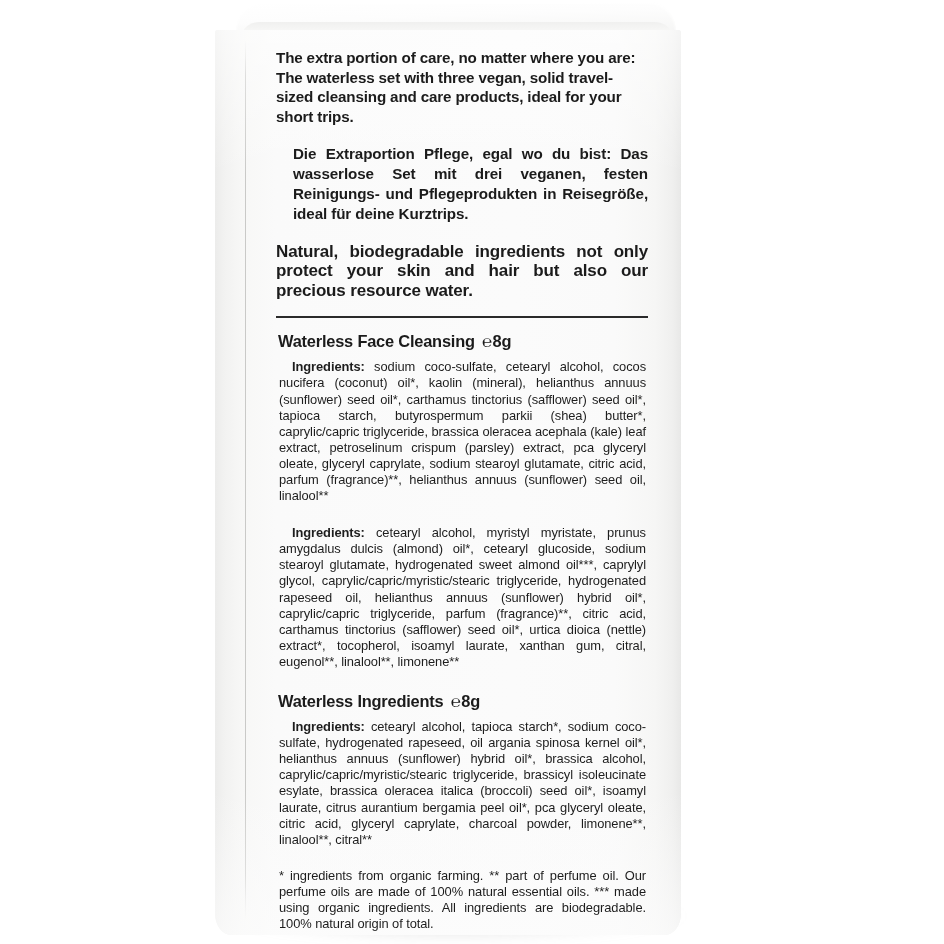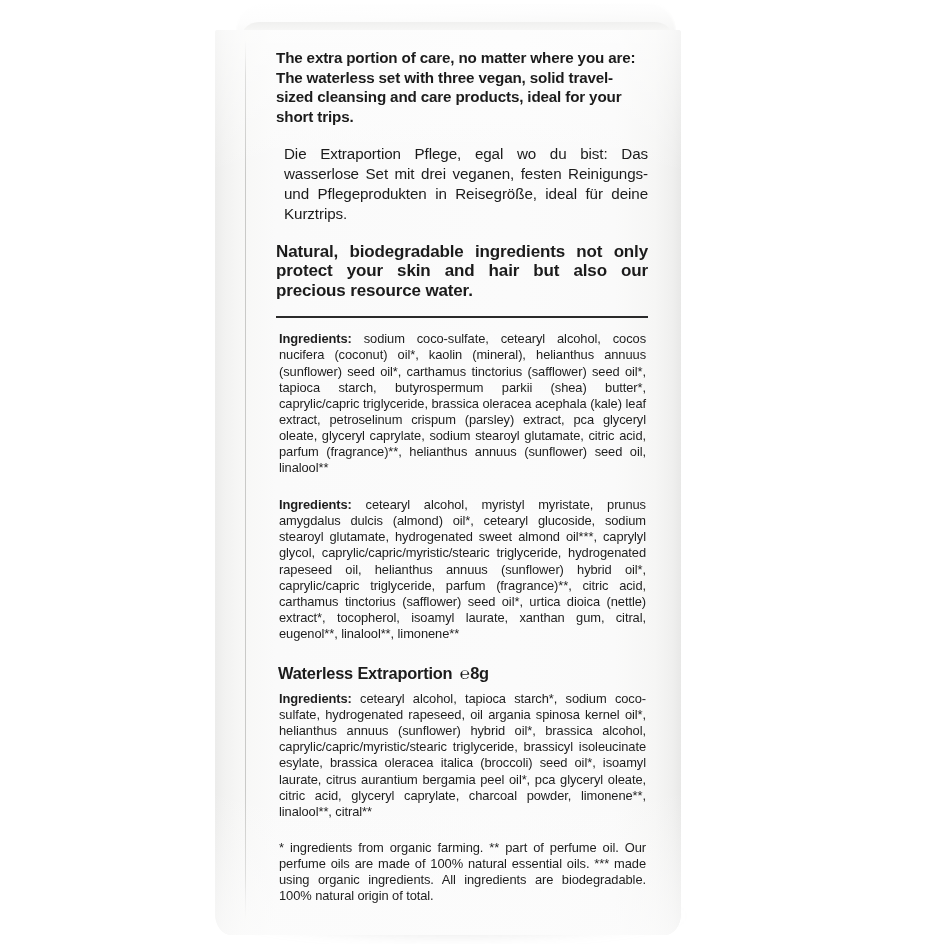--- a/index.html
+++ b/index.html
@@ -109,9 +109,9 @@
   .intro-de {
     font-size: 15.2px;
     line-height: 19.8px;
-    font-weight: 400;
+    font-weight: 700;
     letter-spacing: -0.1px;
-    margin: 18px 0 0 8px;
+    margin: 18px 0 0 17px;
     text-align: justify;
   }
 

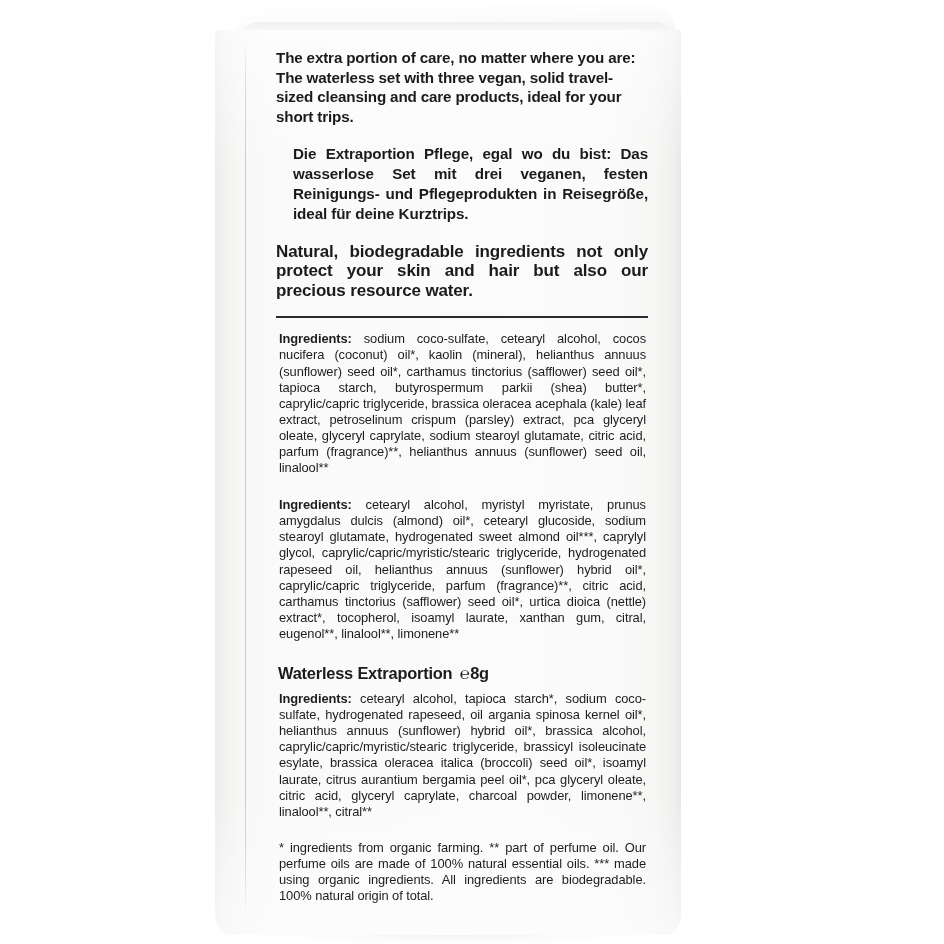--- a/index.html
+++ b/index.html
@@ -202,6 +202,9 @@
     <div class="rule"></div>
 
     <div class="product">
+      <div class="product-head">
+        <span>Waterless Face Cleansing</span><span class="weight"><span class="est-sign">℮</span><span>8g</span></span>
+      </div>
       <p class="ingredients"><span class="ing-label">Ingredients:</span><span> sodium coco-sulfate, cetearyl alcohol, cocos nucifera (coconut) oil*, kaolin (mineral), helianthus annuus (sunflower) seed oil*, carthamus tinctorius (safflower) seed oil*, tapioca starch, butyrospermum parkii (shea) butter*, caprylic/capric triglyceride, brassica oleracea acephala (kale) leaf extract, petroselinum crispum (parsley) extract, pca glyceryl oleate, glyceryl caprylate, sodium stearoyl glutamate, citric acid, parfum (fragrance)**, helianthus annuus (sunflower) seed oil, linalool**</span></p>
     </div>
 

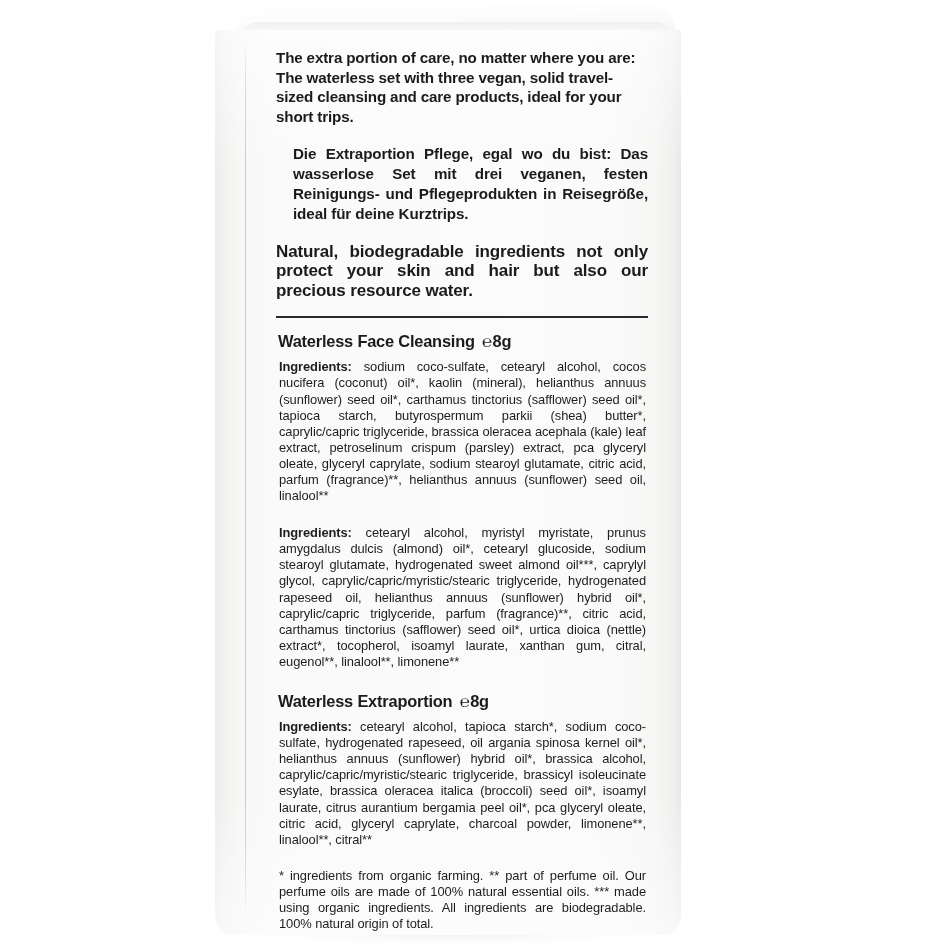--- a/index.html
+++ b/index.html
@@ -167,6 +167,7 @@
   }
   .ing-label {
     font-weight: 700;
+    margin-left: 13px;
   }
 
   .footnotes {

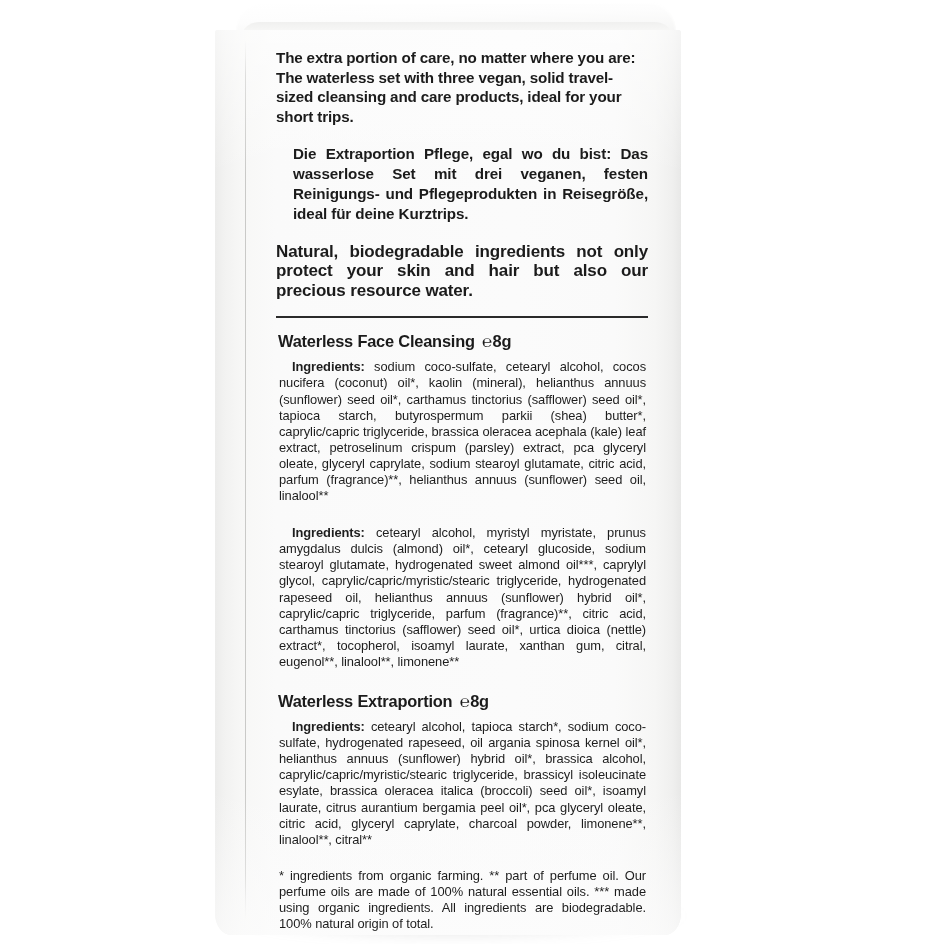--- a/index.html
+++ b/index.html
@@ -215,7 +215,7 @@
 
     <div class="product">
       <div class="product-head">
-        <span>Waterless Extraportion</span><span class="weight"><span class="est-sign">℮</span><span>8g</span></span>
+        <span>Waterless Ingredients</span><span class="weight"><span class="est-sign">℮</span><span>8g</span></span>
       </div>
       <p class="ingredients"><span class="ing-label">Ingredients:</span><span> cetearyl alcohol, tapioca starch*, sodium coco-sulfate, hydrogenated rapeseed, oil argania spinosa kernel oil*, helianthus annuus (sunflower) hybrid oil*, brassica alcohol, caprylic/capric/myristic/stearic triglyceride, brassicyl isoleucinate esylate, brassica oleracea italica (broccoli) seed oil*, isoamyl laurate, citrus aurantium bergamia peel oil*, pca glyceryl oleate, citric acid, glyceryl caprylate, charcoal powder, limonene**, linalool**, citral**</span></p>
     </div>

